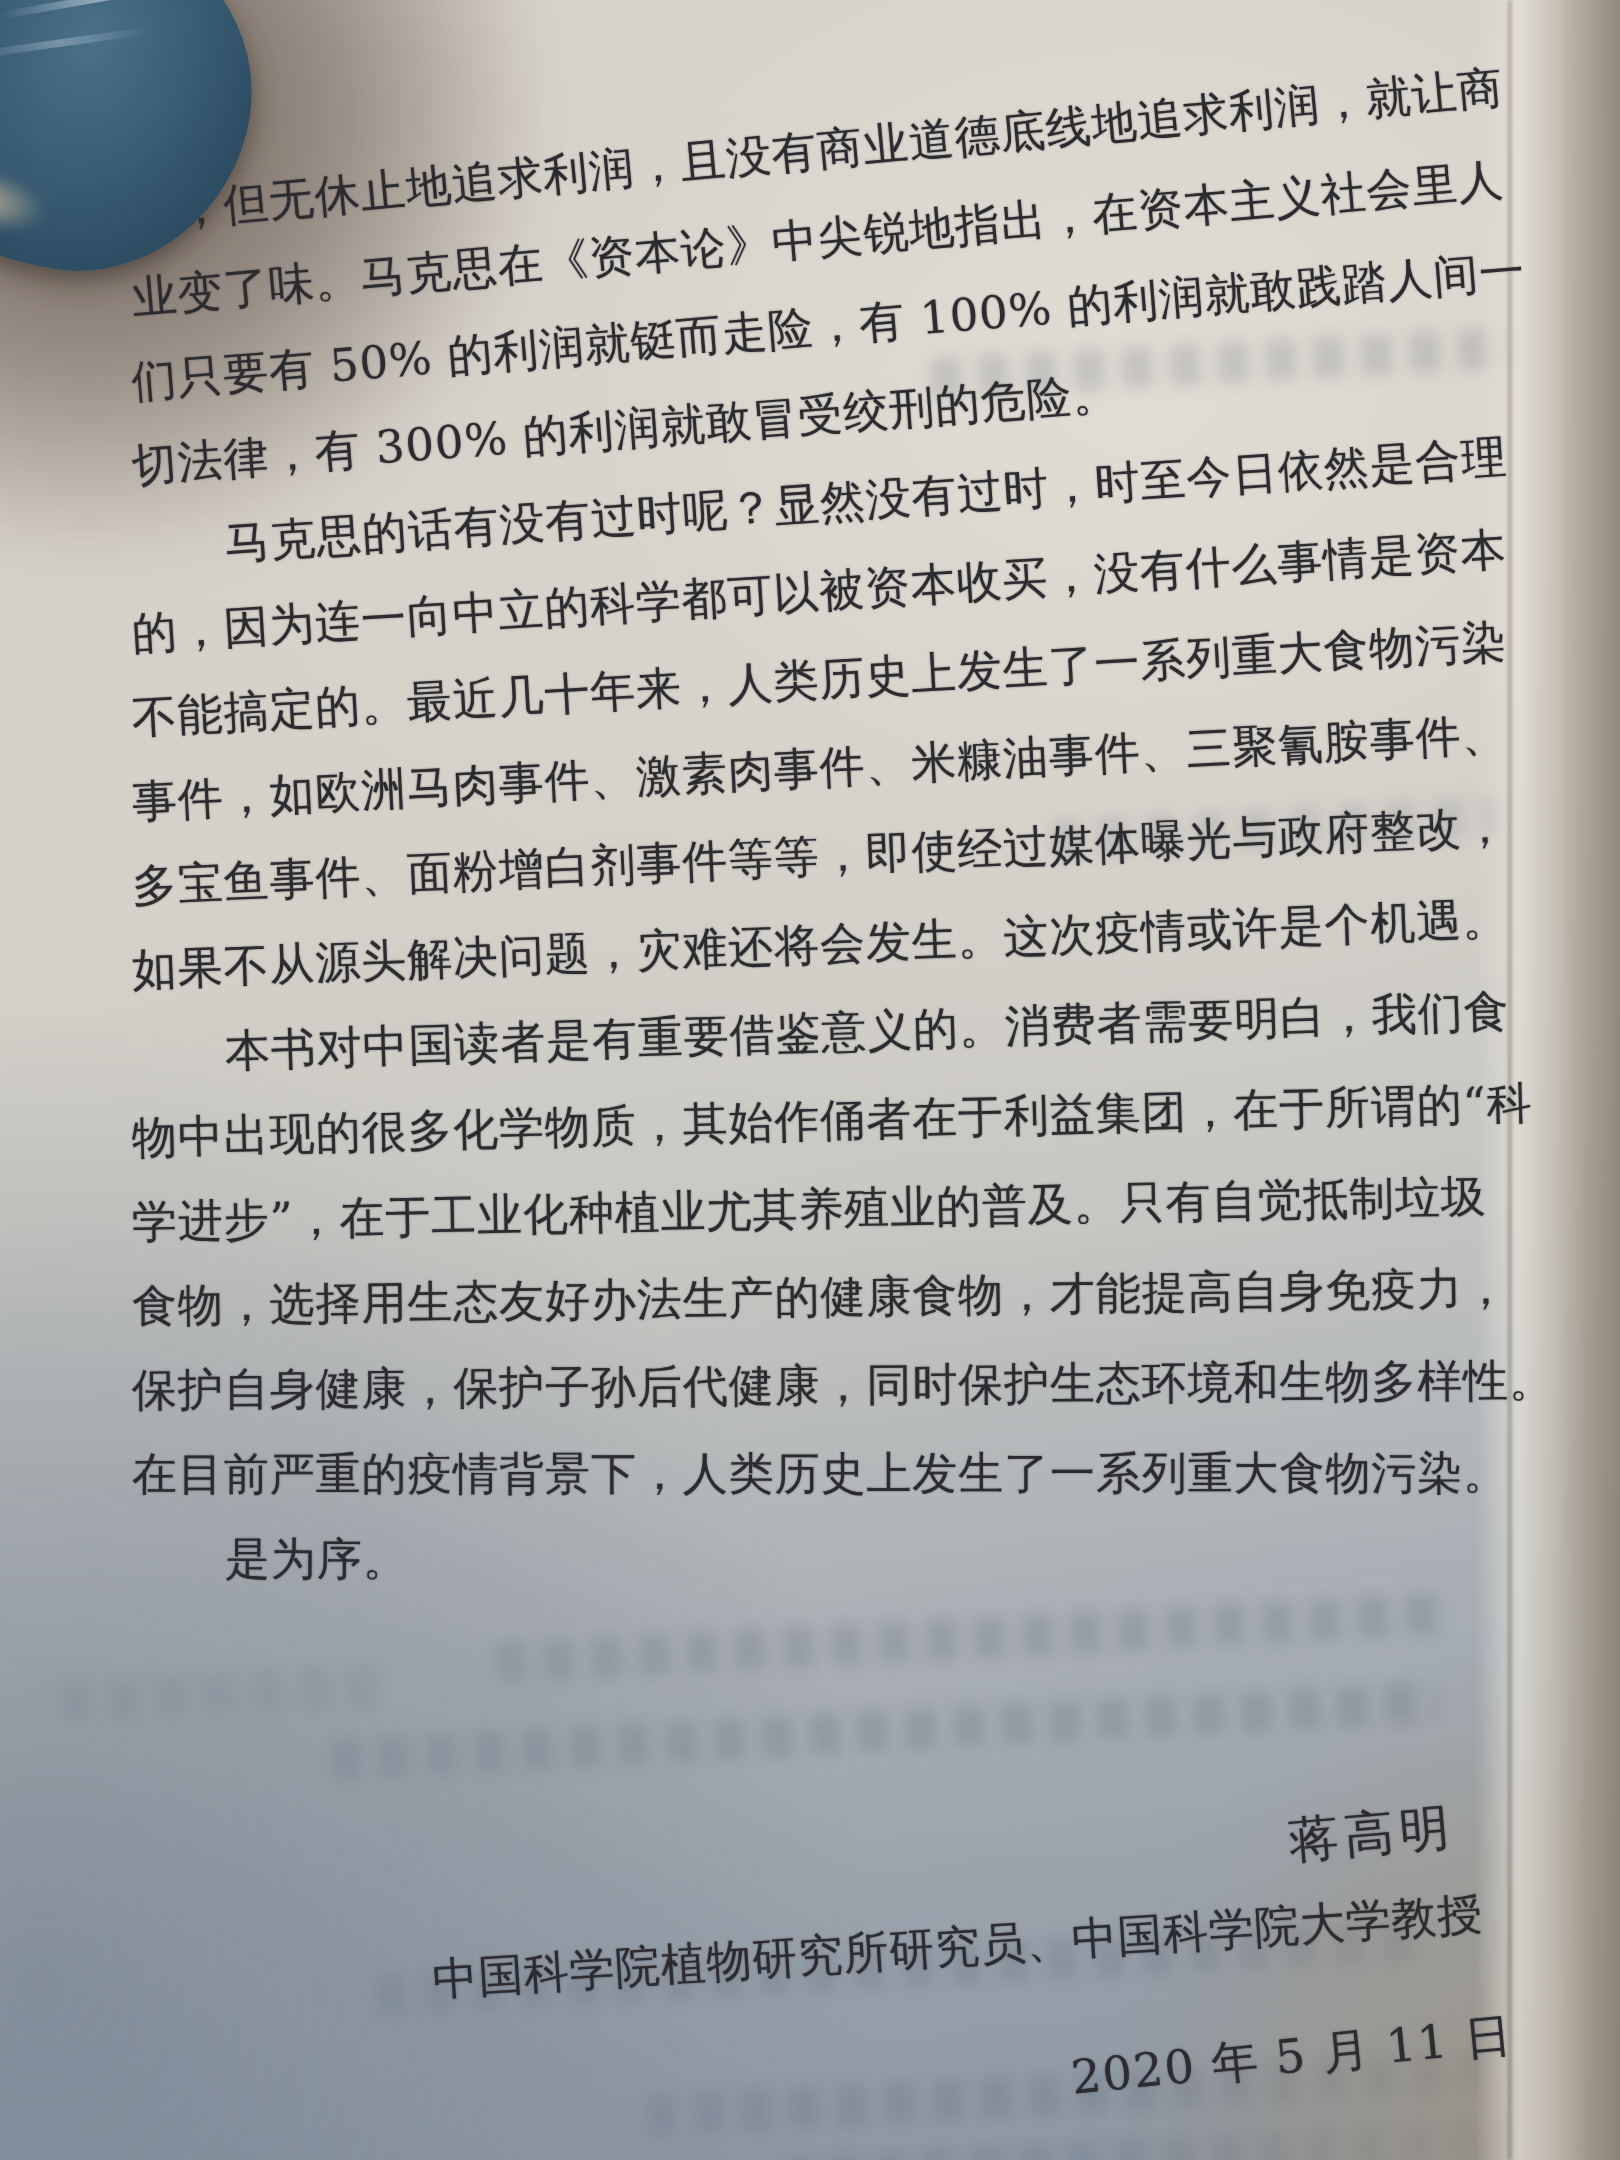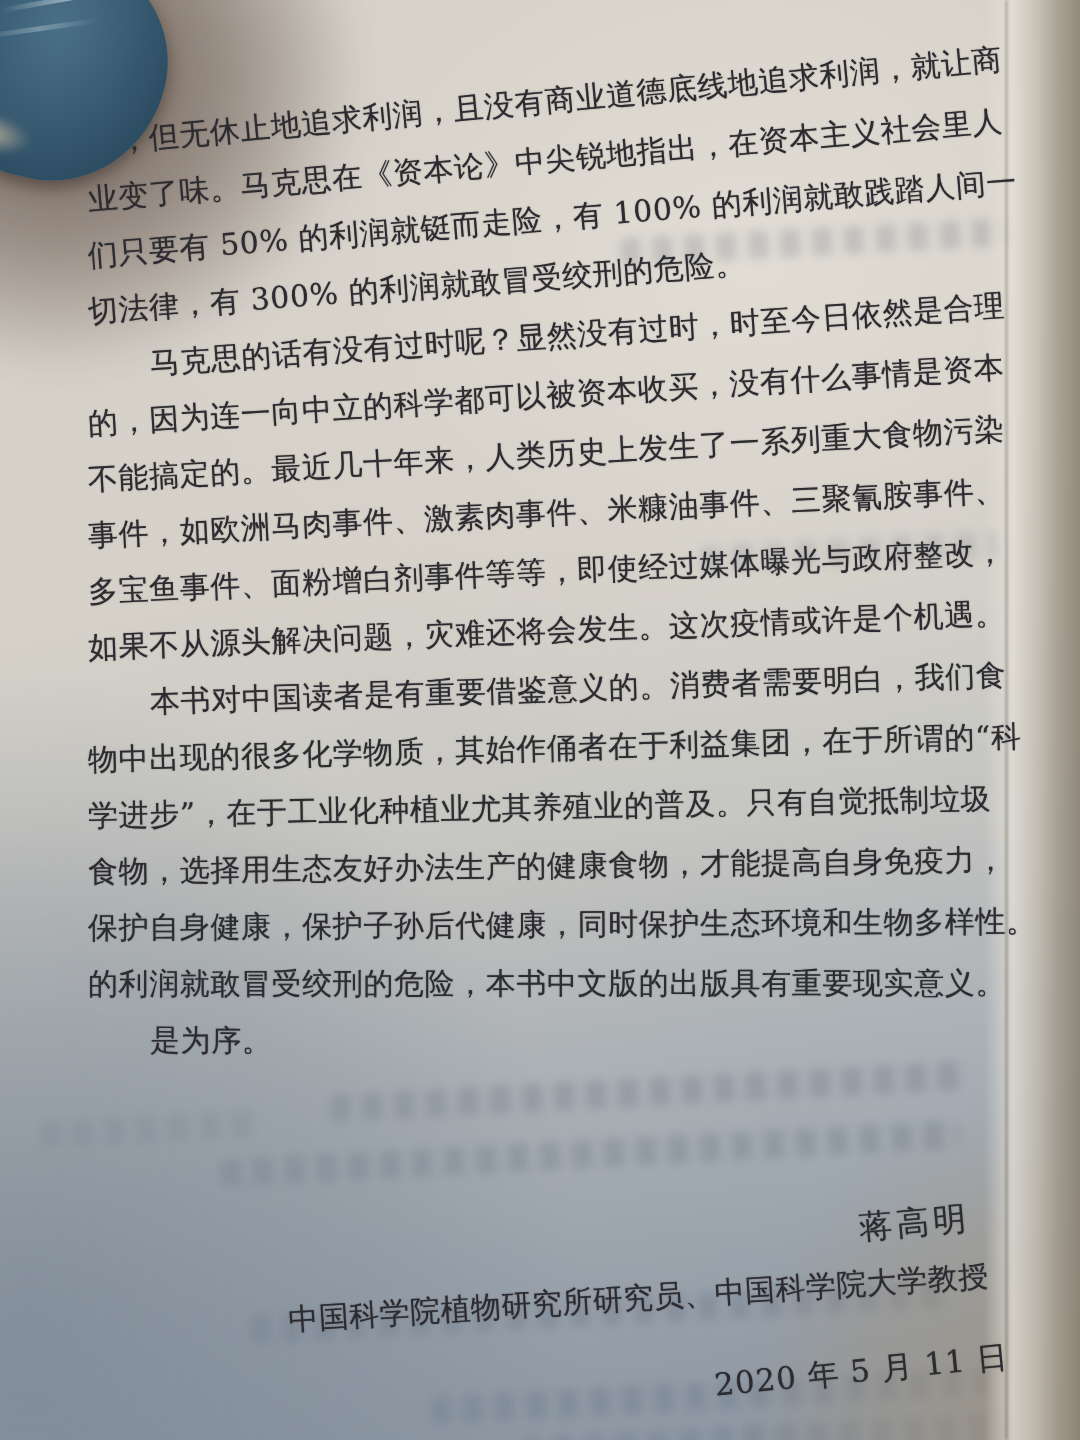--- a/index.html
+++ b/index.html
@@ -93,7 +93,7 @@
       <div class="line" style="--rot: -1.10deg;">学进步”，在于工业化种植业尤其养殖业的普及。只有自觉抵制垃圾</div>
       <div class="line" style="--rot: -0.75deg;">食物，选择用生态友好办法生产的健康食物，才能提高自身免疫力，</div>
       <div class="line" style="--rot: -0.40deg;">保护自身健康，保护子孙后代健康，同时保护生态环境和生物多样性。</div>
-      <div class="line" style="--rot: -0.05deg;">的利润就敢冒受绞刑的危险，本书中文版的出版具有重要现实意义。</div>
+      <div class="line" style="--rot: -0.05deg;">在目前严重的疫情背景下，人类历史上发生了一系列重大食物污染。</div>
       <div class="line indent" style="--rot: 0.30deg;">是为序。</div>
     </div>
 

